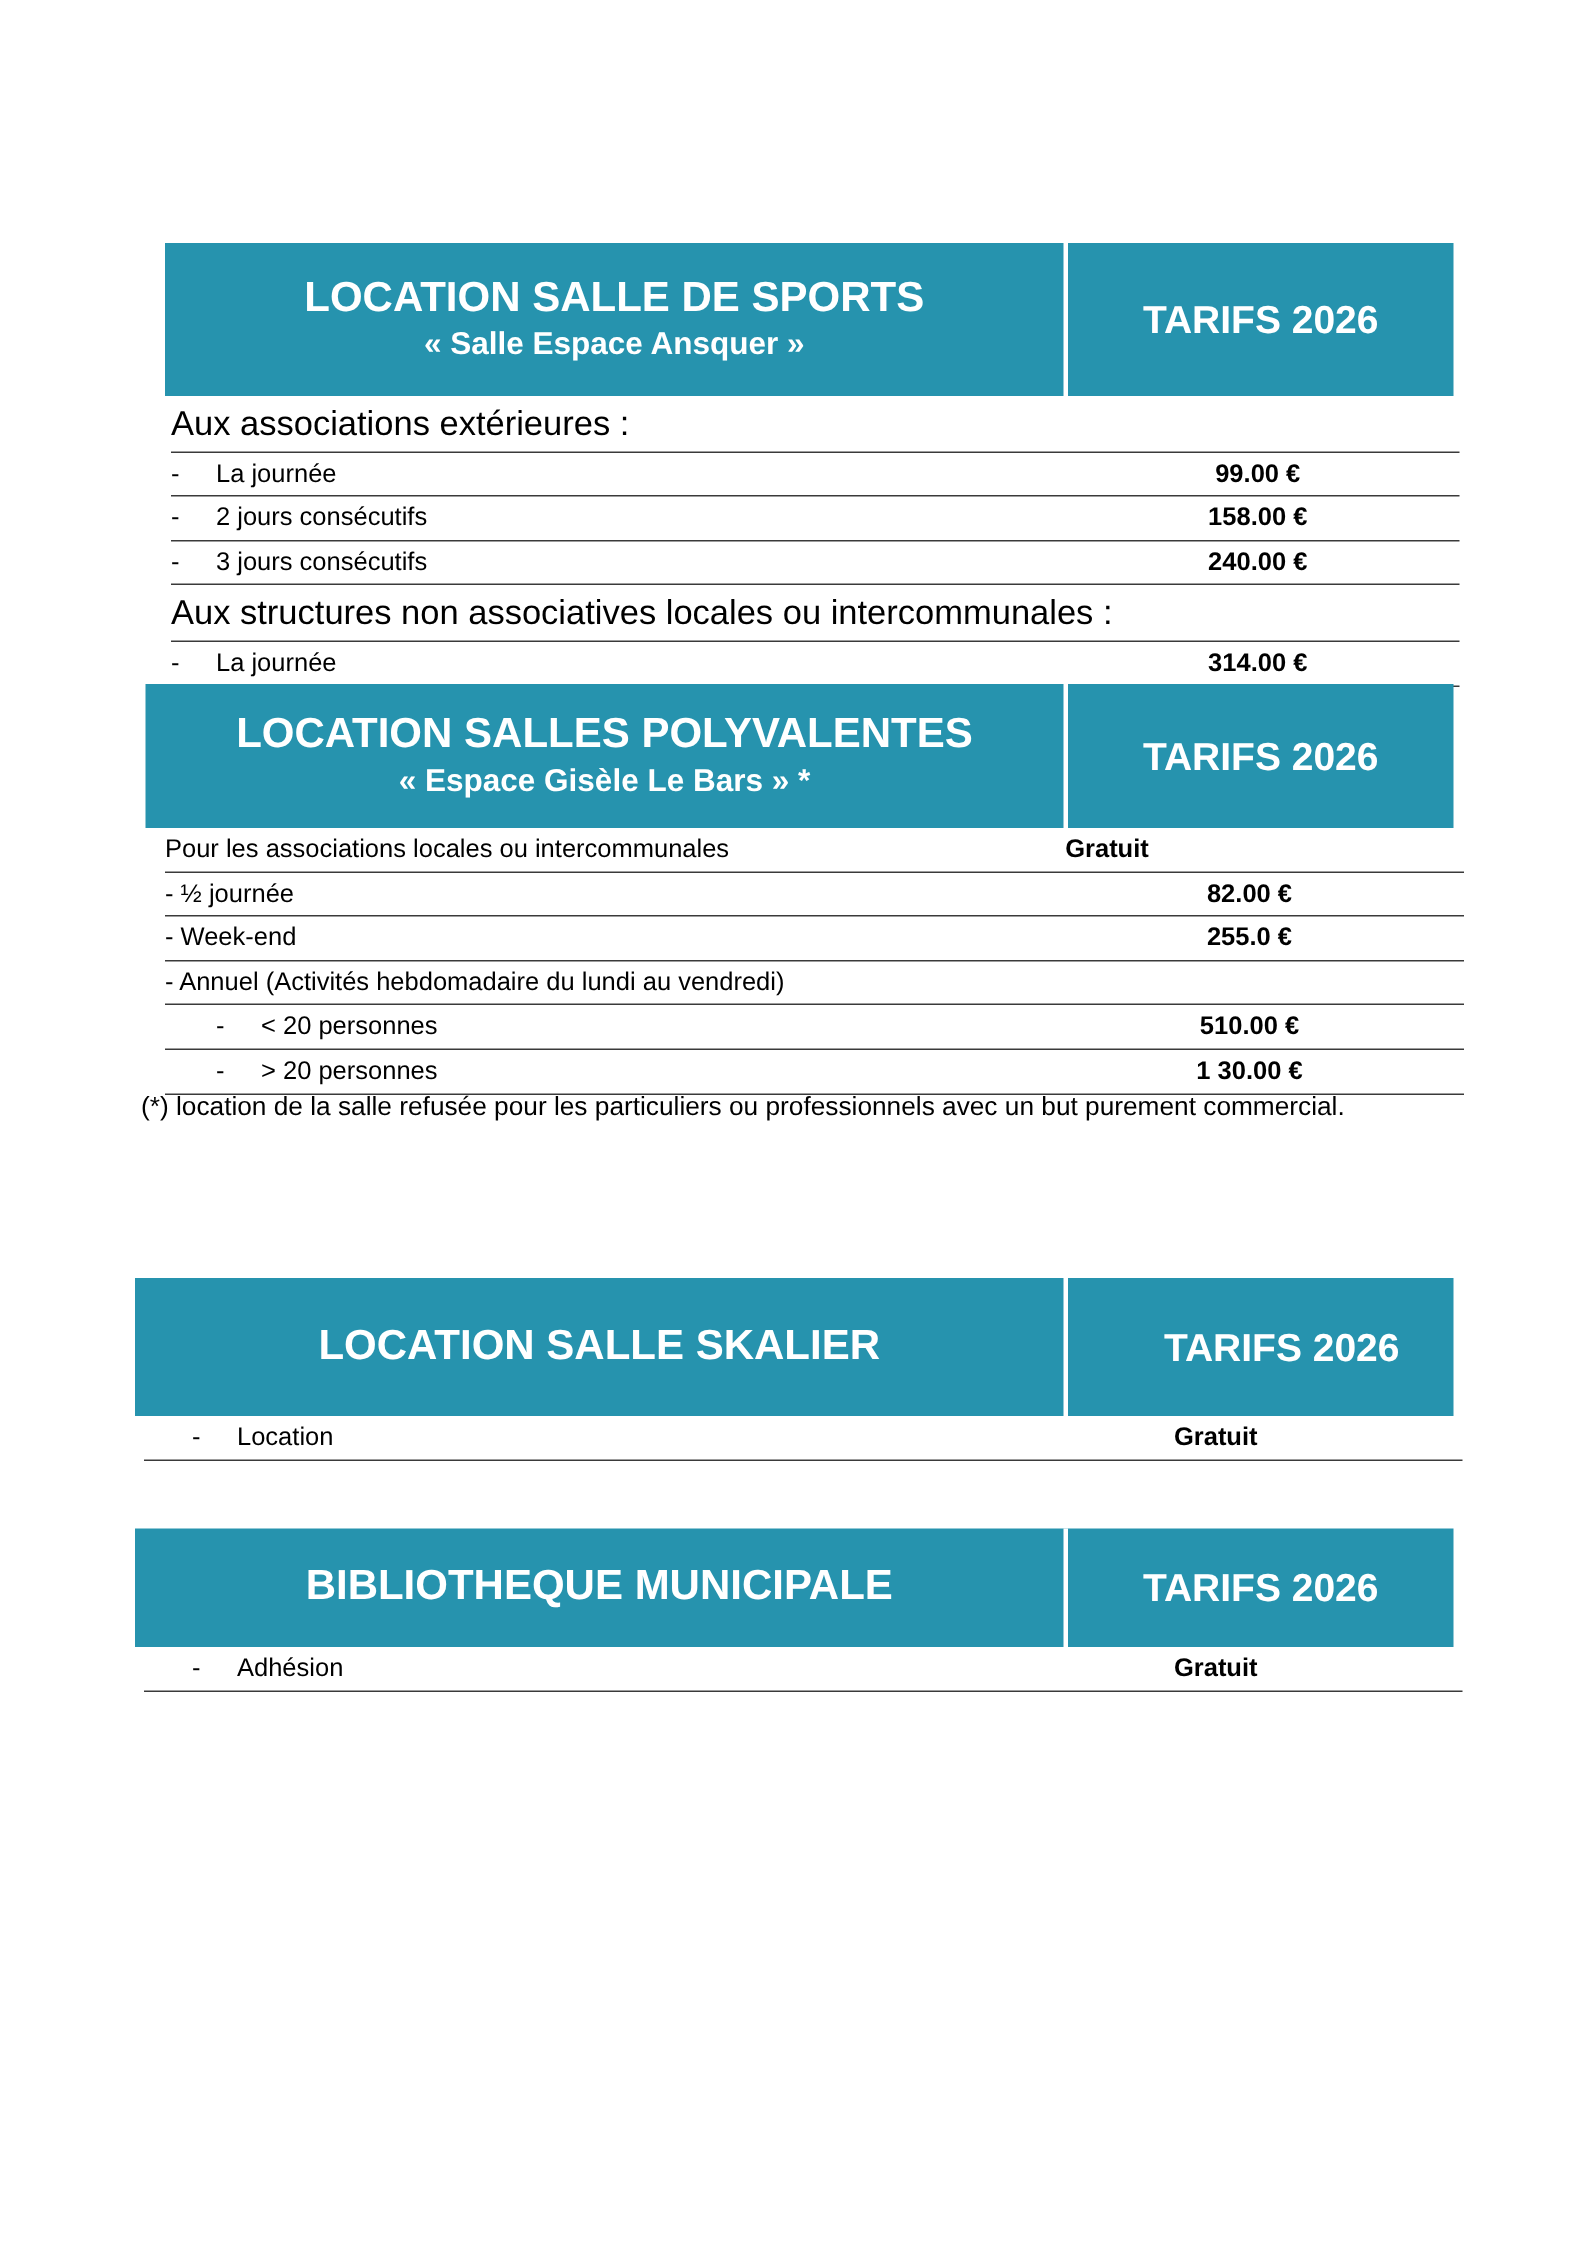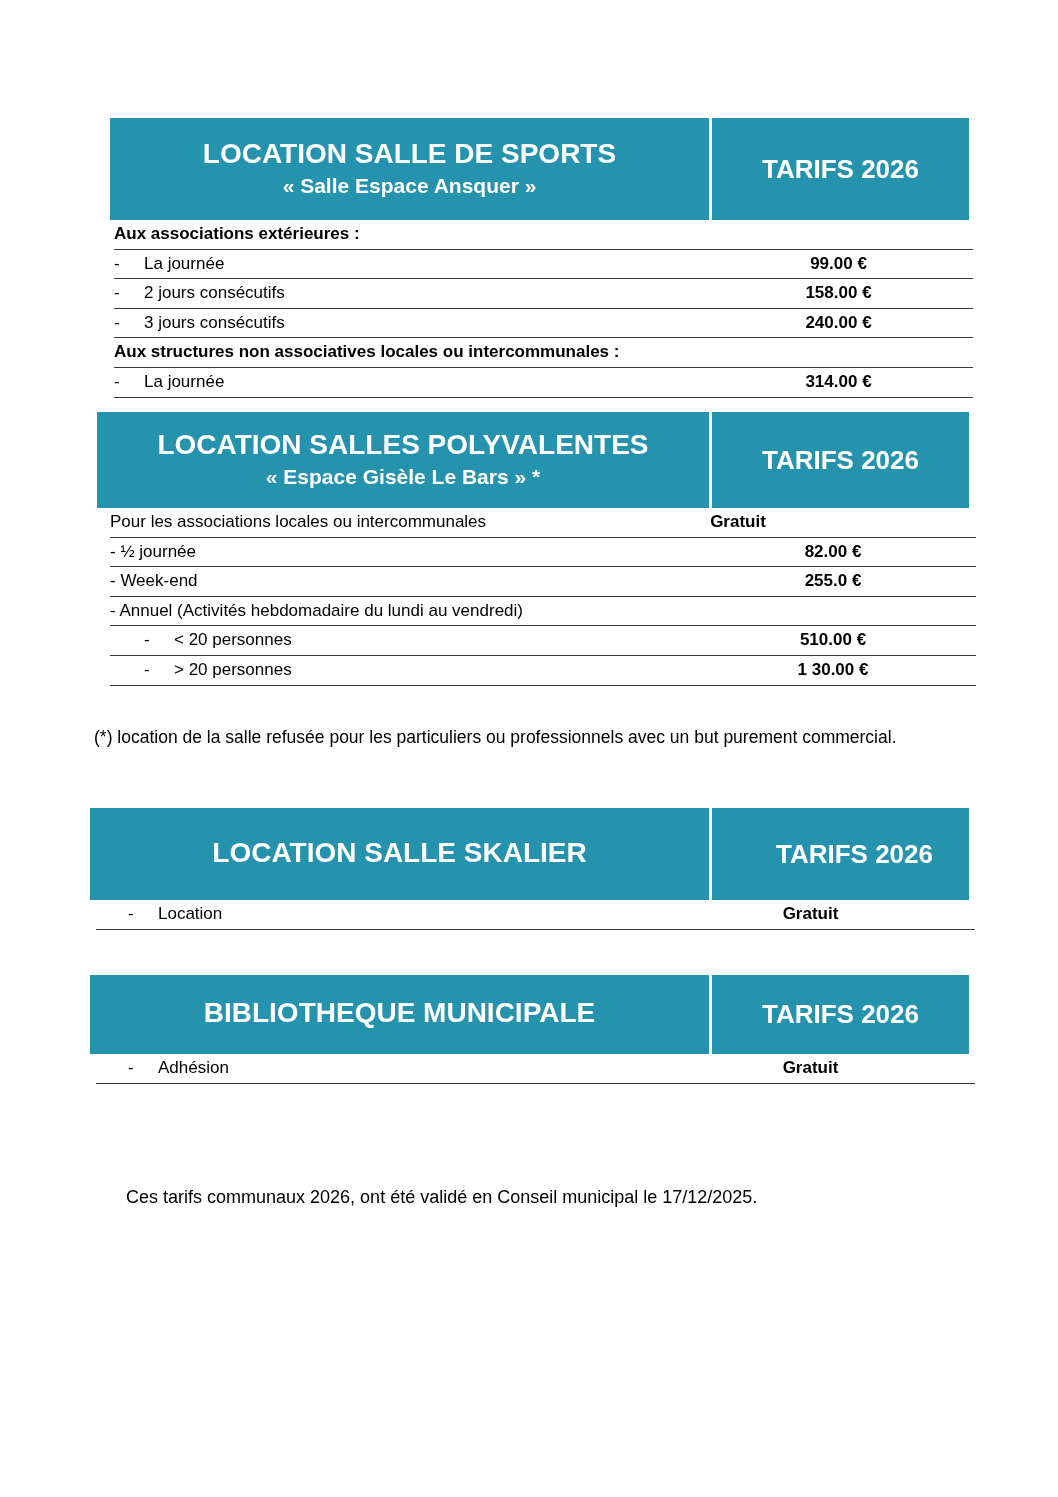--- a/index.html
+++ b/index.html
@@ -25,6 +25,7 @@
   
   .tariff-block {
     position: absolute;
+    margin-top: 44px;
   }
 
   .banner {

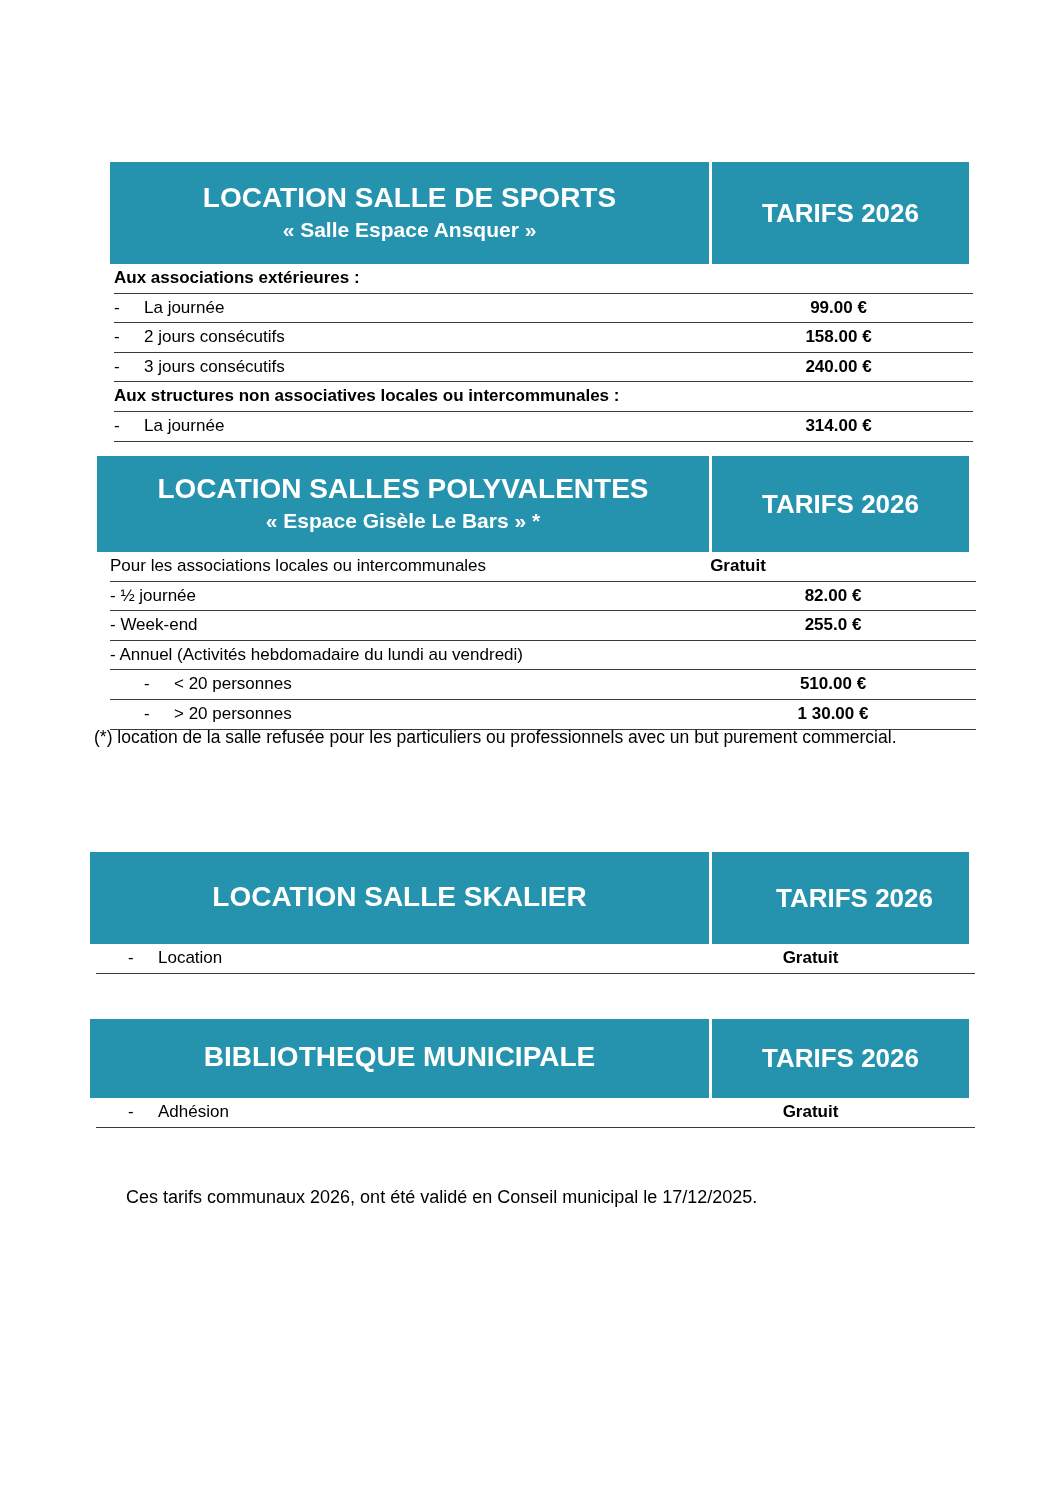--- a/index.html
+++ b/index.html
@@ -92,8 +92,8 @@
     flex: 0 0 auto;
   }
   .row .label.bold {
-    font-weight: bold;
-    font-size: 17px;
+    font-weight: normal;
+    font-size: 23px;
   }
   .row .value {
     box-sizing: border-box;

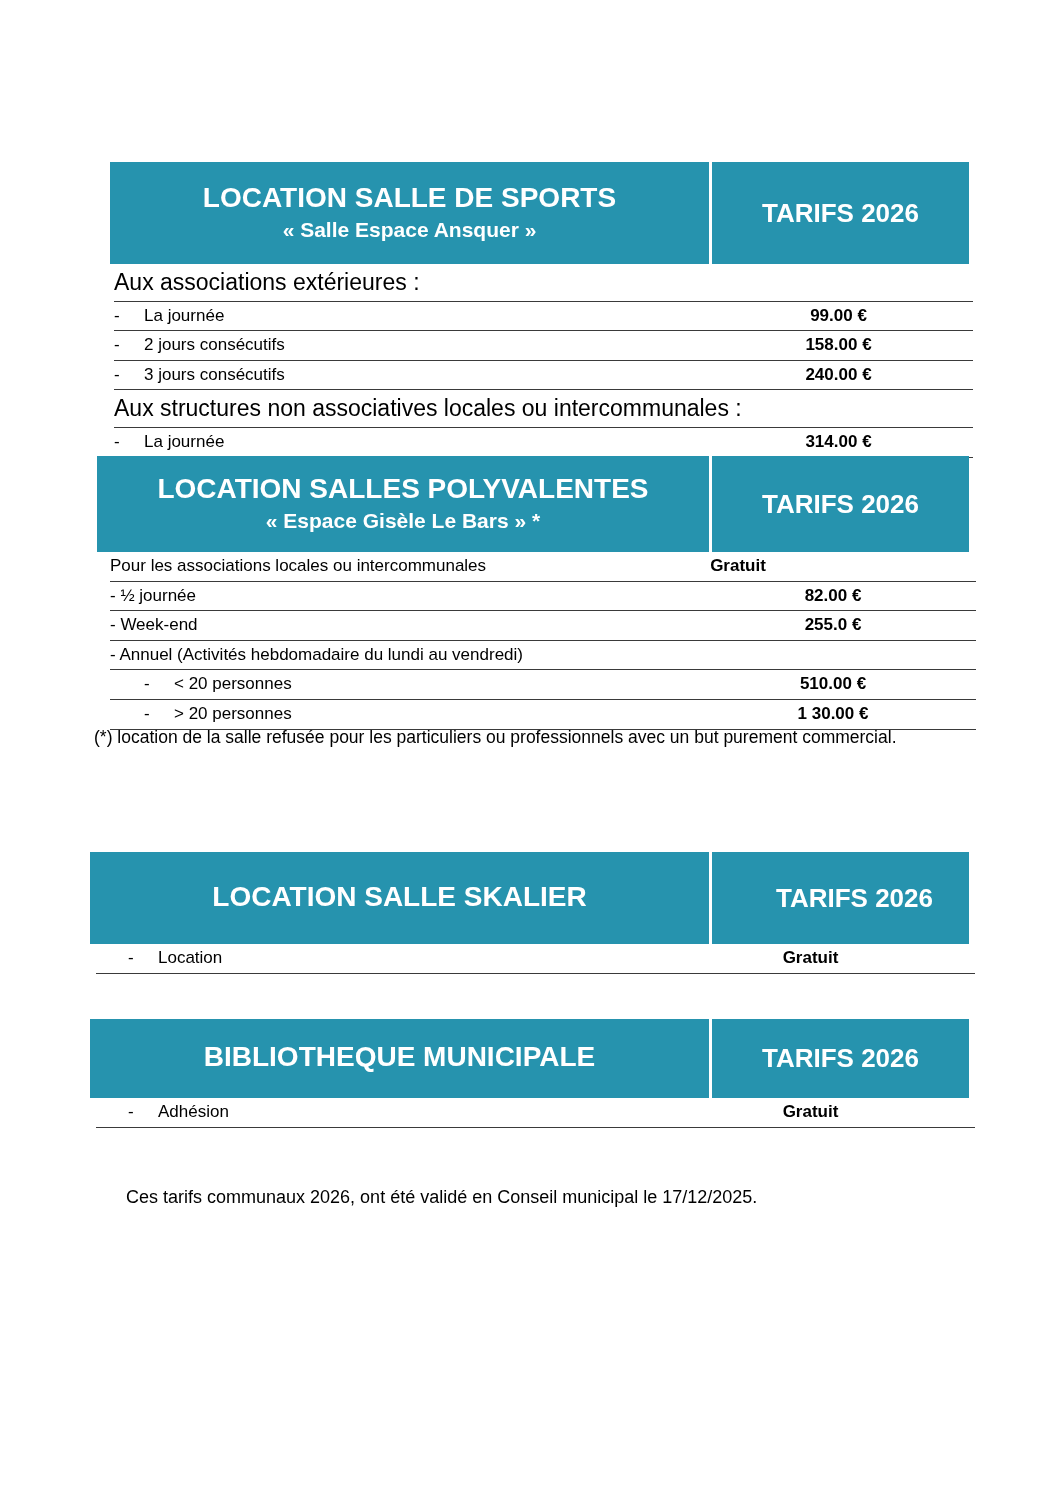--- a/index.html
+++ b/index.html
@@ -321,7 +321,6 @@
     </div>
   </div>
 
-  <div class="closing" id="closing-note">Ces tarifs communaux 2026, ont été validé en Conseil municipal le 17/12/2025.</div>
 
 </div>
 

